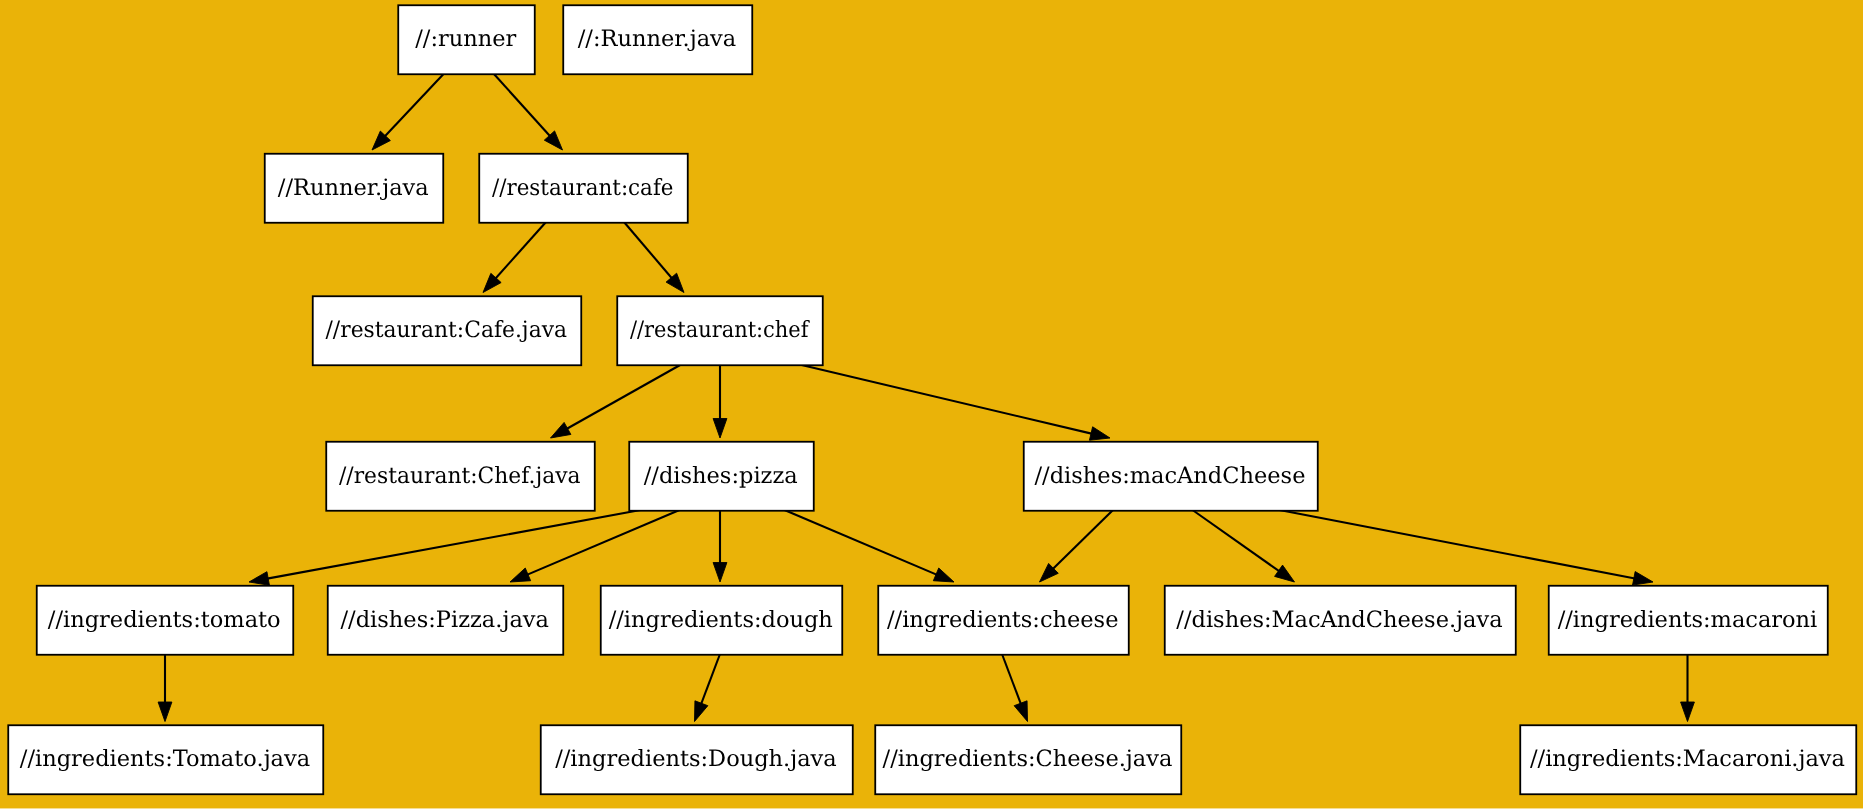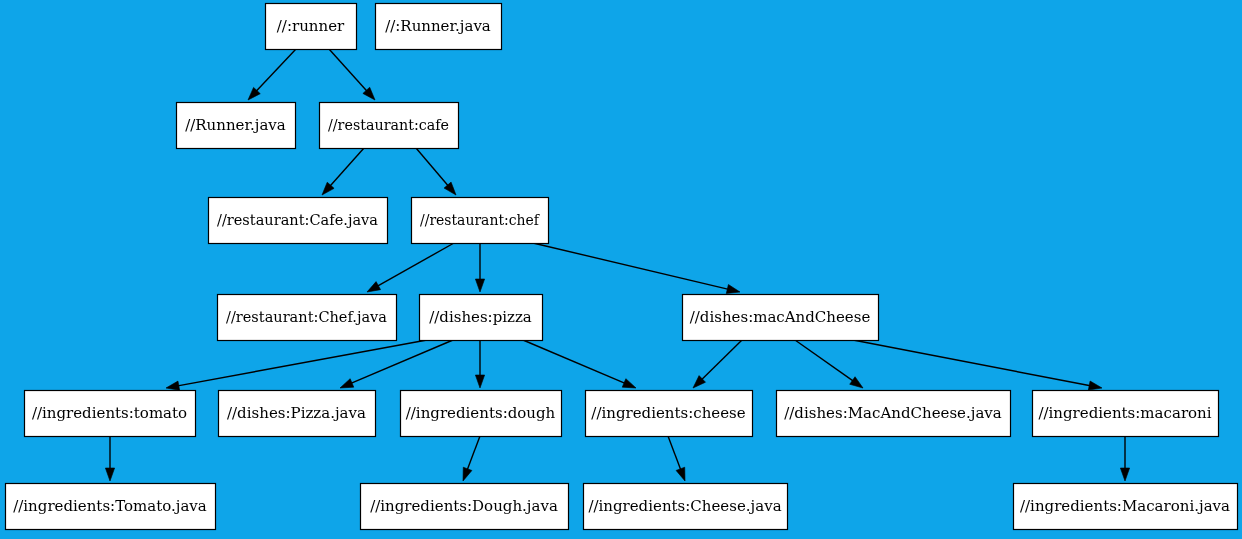--- a/index.html
+++ b/index.html
@@ -14,7 +14,7 @@
     position: relative;
     width: 1242px;
     height: 539px;
-    background: #0ea5e9;
+    background: #eab308;
     overflow: hidden;
   }
   #graph-svg {

